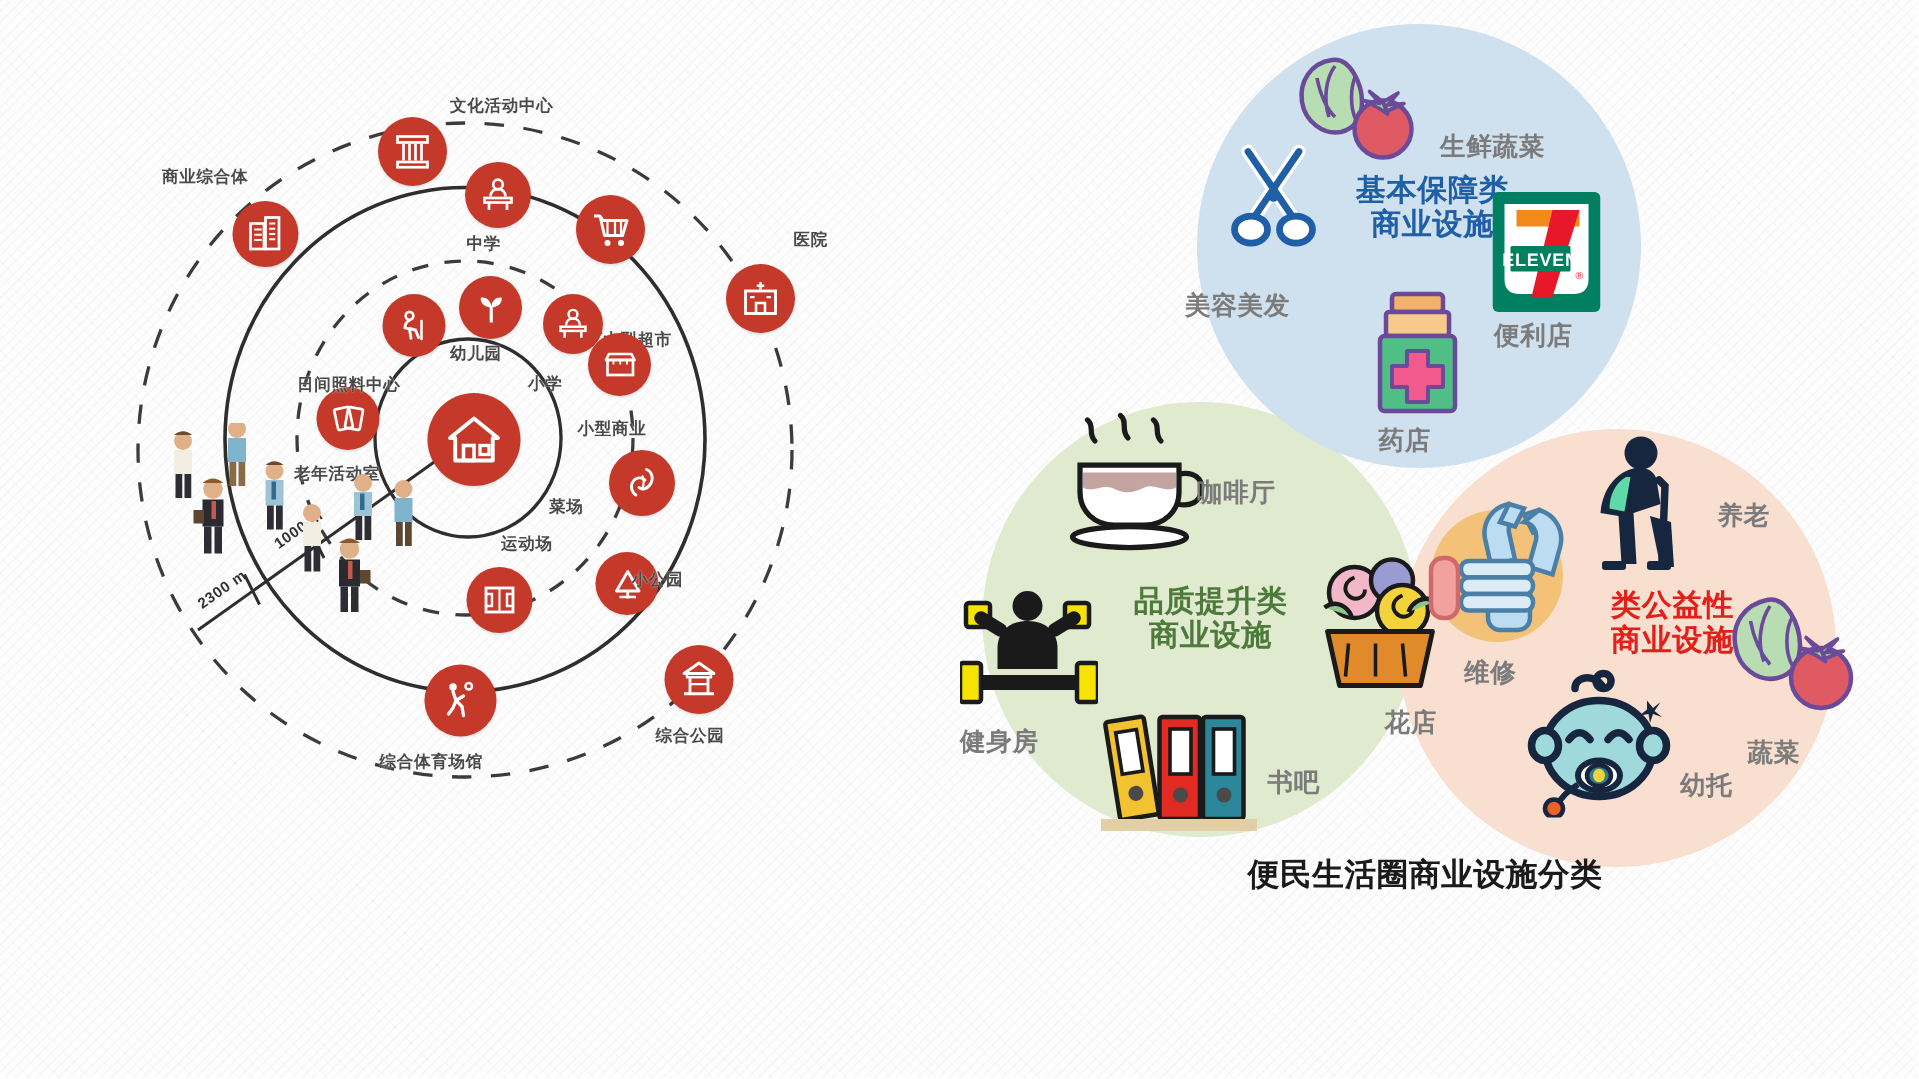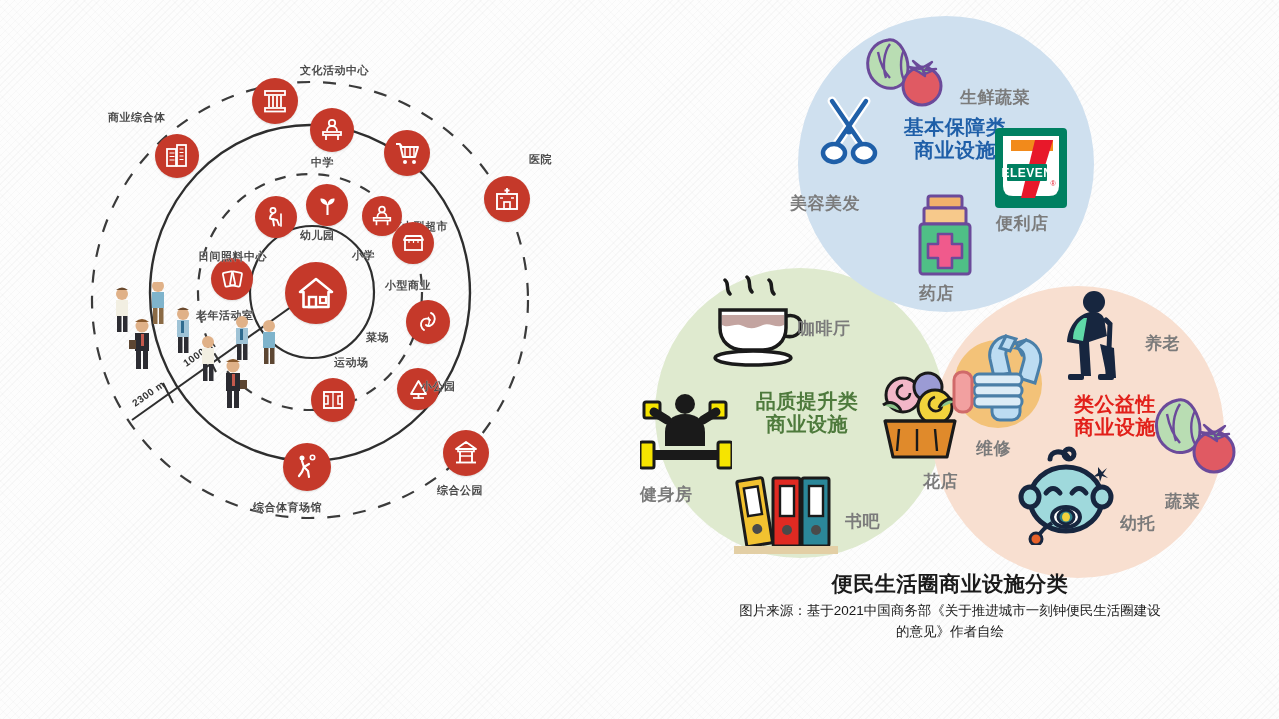--- a/index.html
+++ b/index.html
@@ -475,8 +475,6 @@
 
   <div class="caption-block" style="left:645px; top:570px; width:610px;">
     <div class="caption-title">便民生活圈商业设施分类</div>
-    <div class="caption-src">图片来源：基于2021中国商务部《关于推进城市一刻钟便民生活圈建设
-的意见》作者自绘</div>
   </div>
 
 </div>

